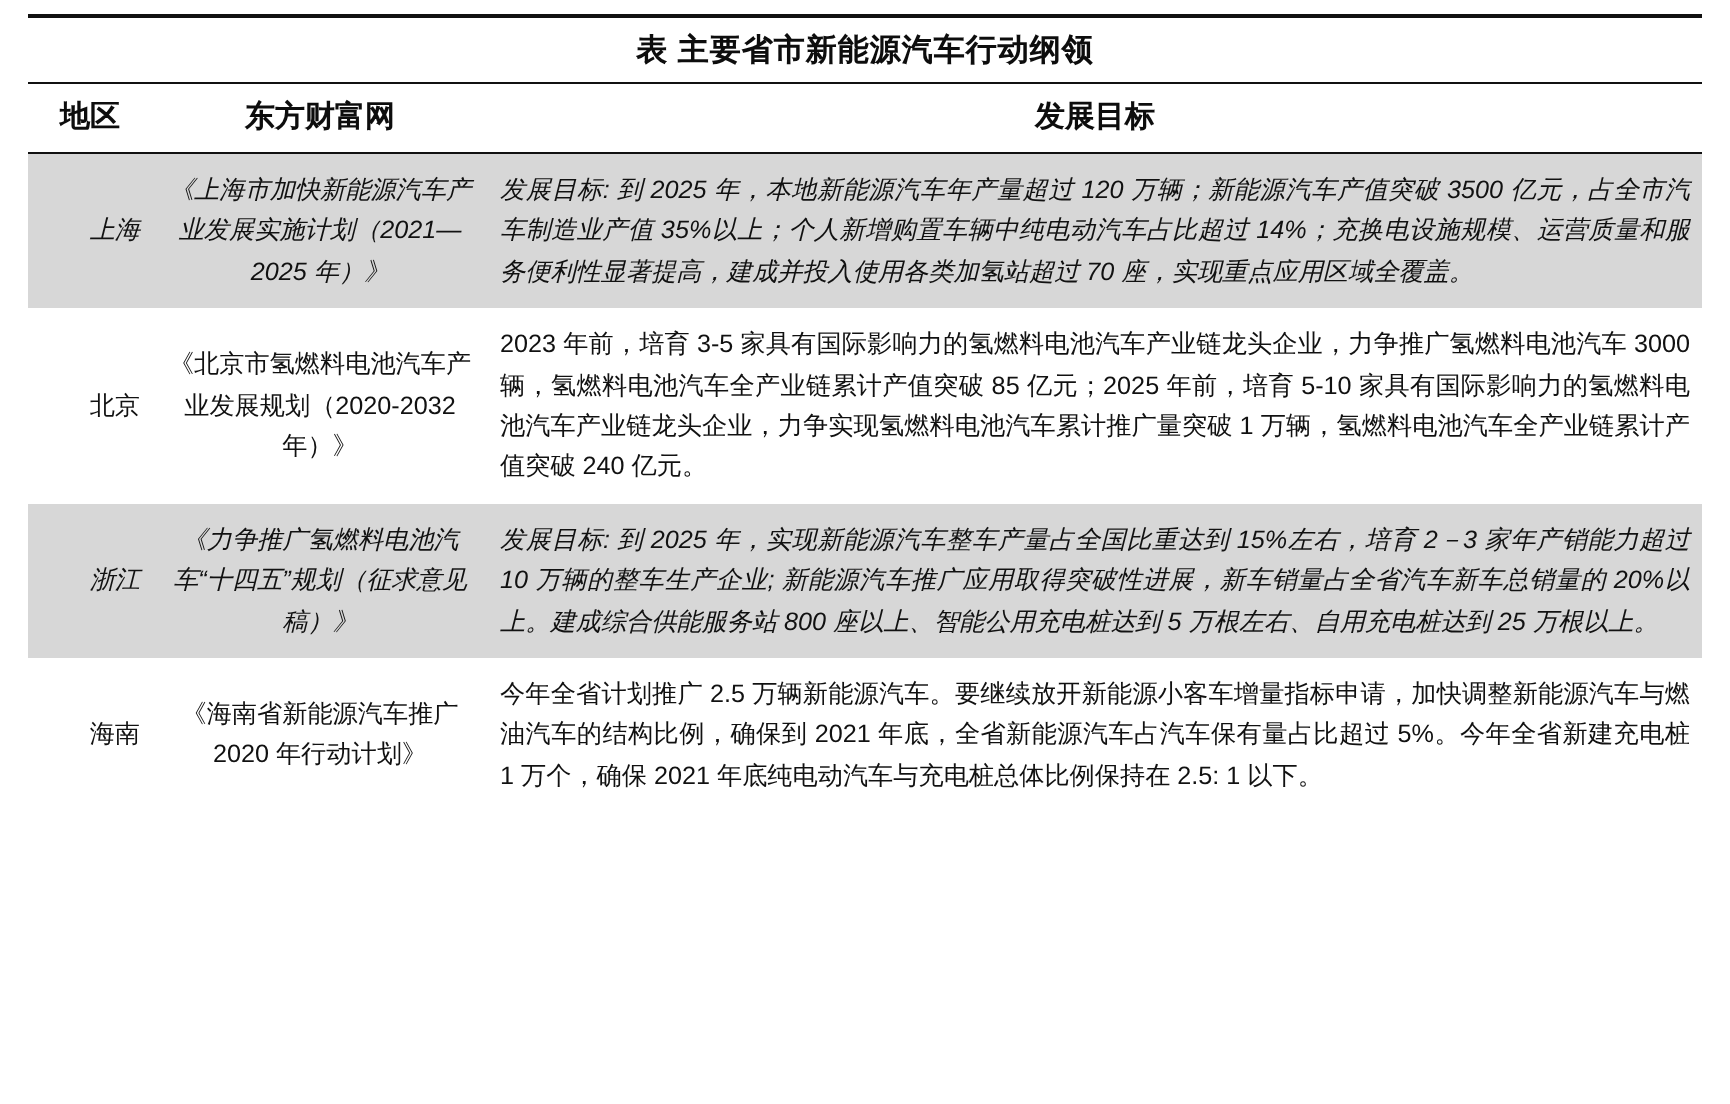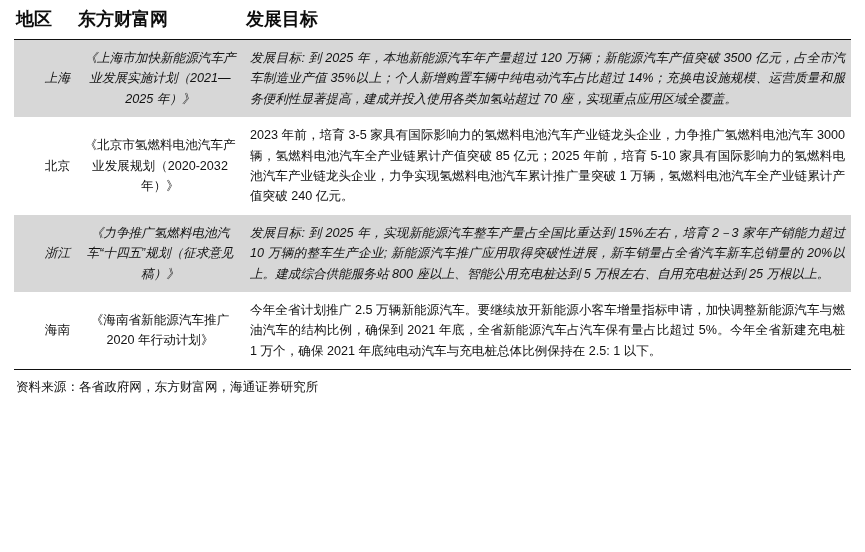--- a/index.html
+++ b/index.html
@@ -95,6 +95,9 @@
 
 <div class="page">
 
+  <div class="title-wrap">
+    <span class="title-text">表  主要省市新能源汽车行动纲领</span>
+  </div>
 
   <table class="main">
     <colgroup>

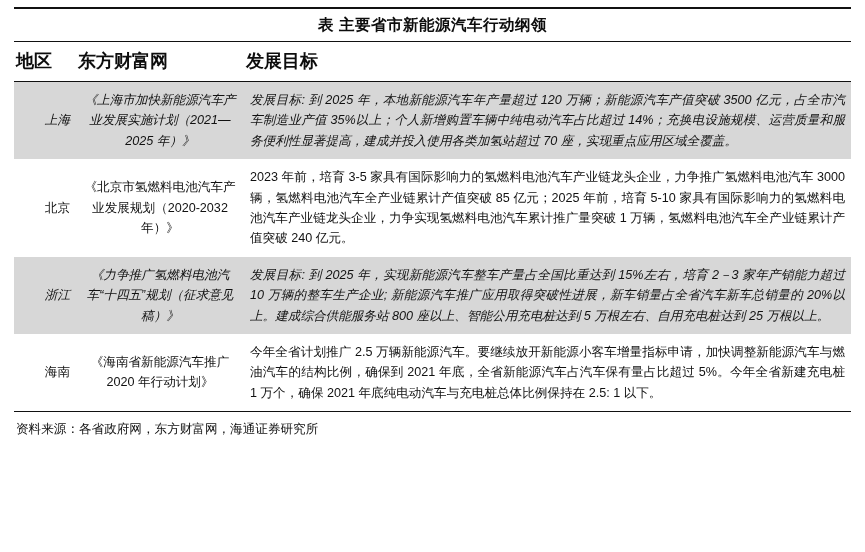--- a/index.html
+++ b/index.html
@@ -41,12 +41,12 @@
     table-layout: fixed;
   }
   table.main thead th {
-    font-size: 18px;
+    font-size: 15px;
     font-weight: bold;
     padding: 7px 2px 8px 2px;
     border-bottom: 1px solid #111111;
     color: #0d0d0d;
-    text-align: left;
+    text-align: center;
     vertical-align: middle;
   }
   col.c-region { width: 62px; }

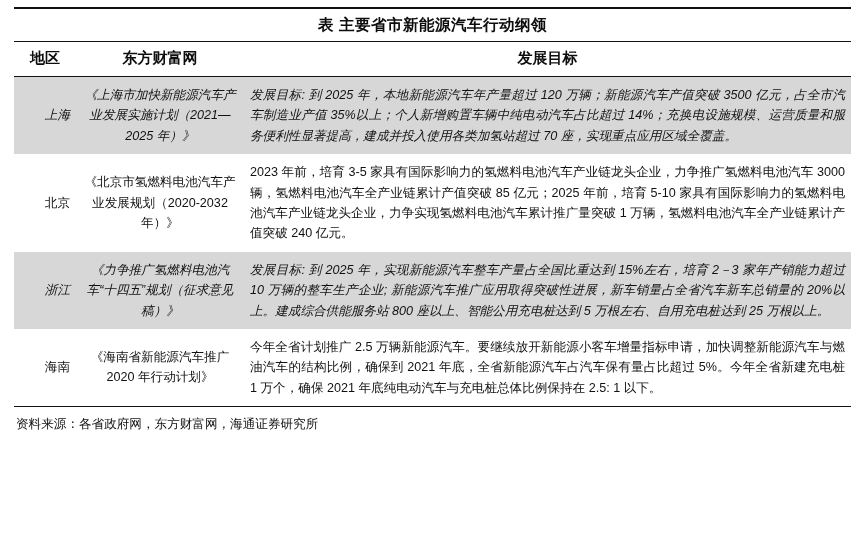--- a/index.html
+++ b/index.html
@@ -136,9 +136,6 @@
     </tbody>
   </table>
 
-  <div class="source-wrap">
-    <span class="source-text">资料来源：各省政府网，东方财富网，海通证券研究所</span>
-  </div>
 
 </div>
 

